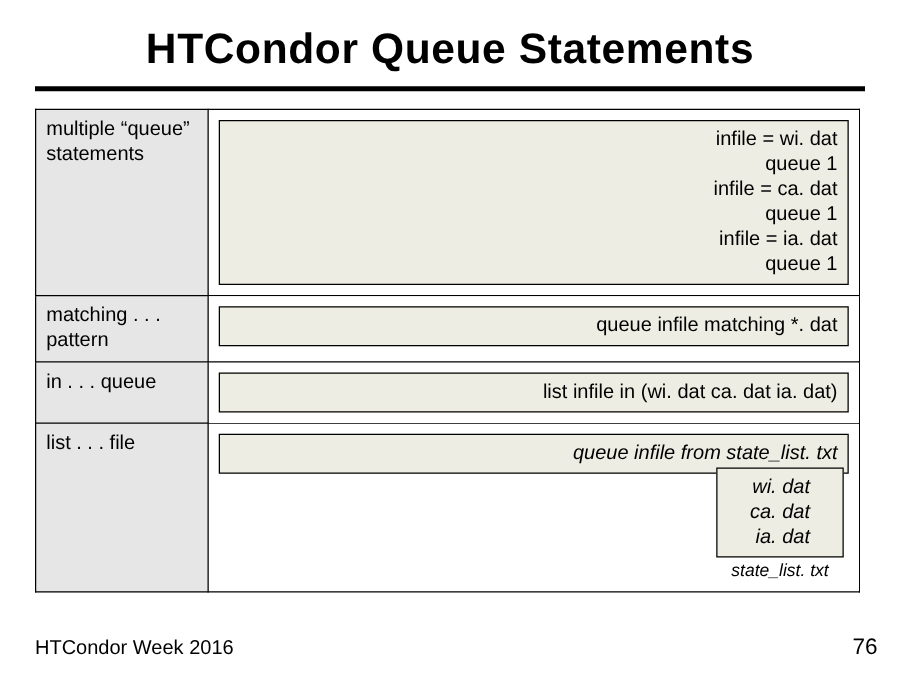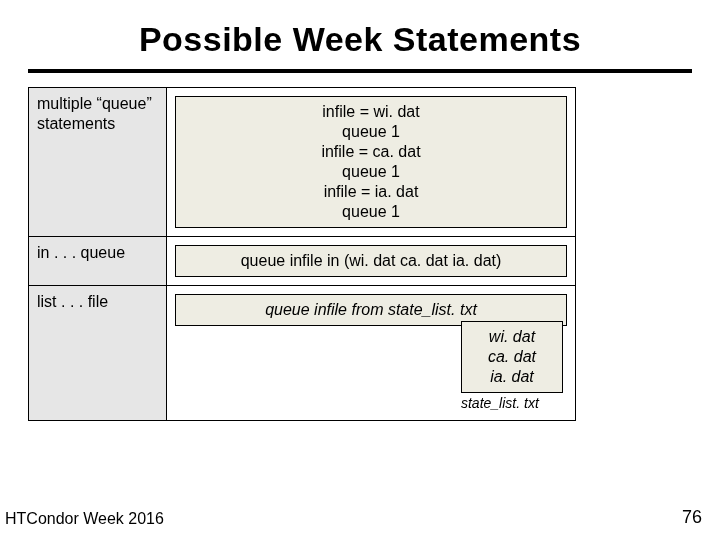--- a/index.html
+++ b/index.html
@@ -26,7 +26,7 @@
 <body>
 
 <div class="slide">
-  <h1 class="title">Possible Week Statements</h1>
+  <h1 class="title">HTCondor Queue Statements</h1>
   <hr class="rule">
 
   <table class="tbl">

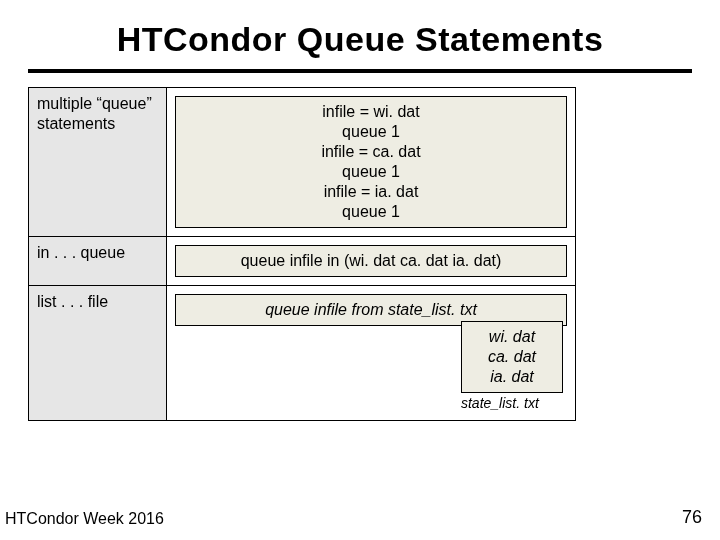--- a/index.html
+++ b/index.html
@@ -7,7 +7,7 @@
   .slide { width: 720px; height: 540px; position: relative; padding: 20px 28px 0 28px; }
   .title { font-size: 34px; font-weight: bold; text-align: center; margin-bottom: 10px; letter-spacing: 0.5px; }
   .rule { border: none; border-top: 4px solid #000; width: 100%; margin-bottom: 14px; }
-  .tbl { width: 548px; border-collapse: collapse; table-layout: fixed; }
+  .tbl { width: 660px; border-collapse: collapse; table-layout: fixed; }
   .tbl col.left { width: 138px; }
   .tbl col.right { width: auto; }
   .tbl td { border: 1.5px solid #000; vertical-align: top; padding: 6px 8px; font-size: 16px; }

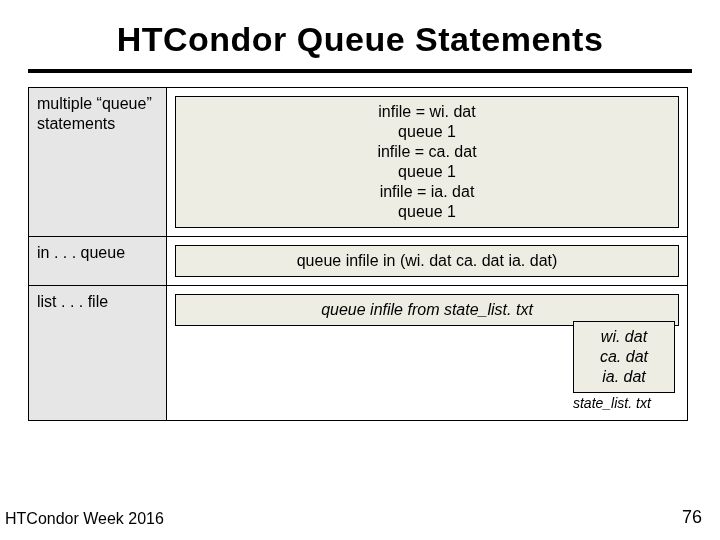--- a/index.html
+++ b/index.html
@@ -13,7 +13,7 @@
   .tbl td { border: 1.5px solid #000; vertical-align: top; padding: 6px 8px; font-size: 16px; }
   .tbl td.leftcell { background: #e6e6e6; font-size: 16px; line-height: 1.25; }
   .tbl td.rightcell { background: #fff; padding: 8px 8px; position: relative; }
-  .codebox { border: 1.5px solid #000; background: #eeede3; padding: 5px 8px; font-family: Arial, Helvetica, sans-serif; font-size: 16px; line-height: 1.25; white-space: pre-line; text-align: center; }
+  .codebox { border: 1.5px solid #000; background: #eeede3; padding: 5px 8px; font-family: Arial, Helvetica, sans-serif; font-size: 16px; line-height: 1.25; white-space: pre-line; text-align: right; }
   .row4-wrap { position: relative; height: 118px; font-style: italic; }
   .row4-wrap .codebox.main { position: absolute; top: 0; left: 0; right: 0; }
   .filebox { position: absolute; right: 4px; bottom: 1px; text-align: left; }

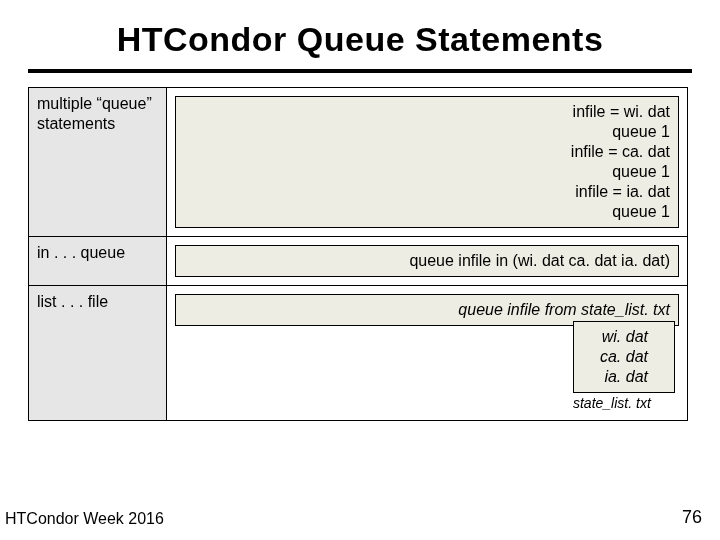--- a/index.html
+++ b/index.html
@@ -47,6 +47,12 @@
         </td>
       </tr>
       <tr>
+        <td class="leftcell">matching . . . pattern</td>
+        <td class="rightcell">
+          <div class="codebox">queue infile matching *. dat</div>
+        </td>
+      </tr>
+      <tr>
         <td class="leftcell">in . . . queue</td>
         <td class="rightcell">
           <div class="codebox">queue infile in (wi. dat ca. dat ia. dat)</div>

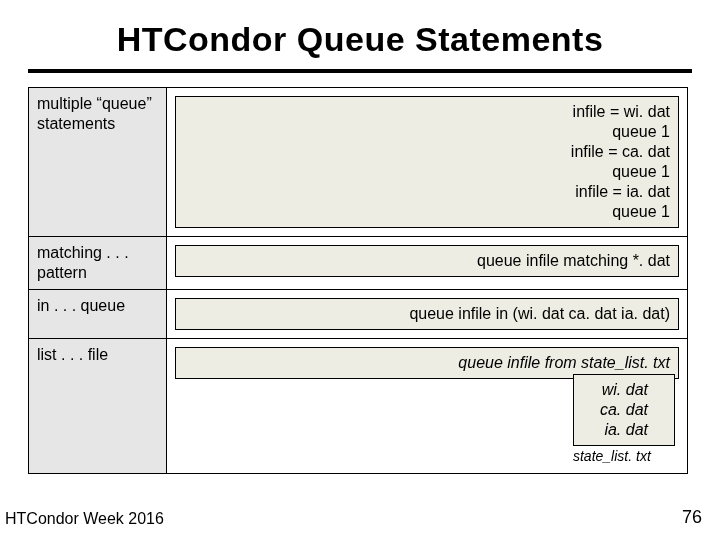--- a/index.html
+++ b/index.html
@@ -55,7 +55,7 @@
       <tr>
         <td class="leftcell">in . . . queue</td>
         <td class="rightcell">
-          <div class="codebox">queue infile in (wi. dat ca. dat ia. dat)</div>
+          <div class="codebox">list infile in (wi. dat ca. dat ia. dat)</div>
         </td>
       </tr>
       <tr>

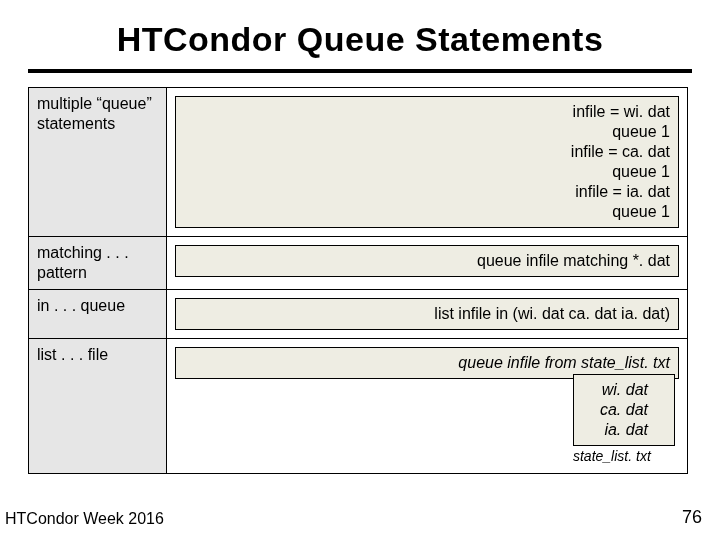--- a/index.html
+++ b/index.html
@@ -18,7 +18,7 @@
   .row4-wrap .codebox.main { position: absolute; top: 0; left: 0; right: 0; }
   .filebox { position: absolute; right: 4px; bottom: 1px; text-align: left; }
   .filebox .codebox { padding: 5px 26px; }
-  .filecap { font-size: 14px; text-align: left; margin-top: 2px; }
+  .filecap { font-size: 14px; text-align: center; margin-top: 2px; }
   .footer-left { position: absolute; left: 5px; bottom: 12px; font-size: 16px; }
   .footer-right { position: absolute; right: 18px; bottom: 12px; font-size: 18px; }
 </style>

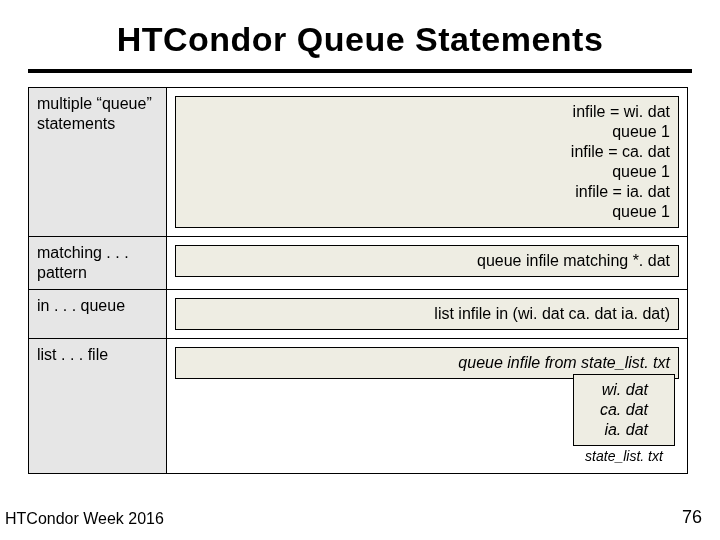--- a/index.html
+++ b/index.html
@@ -19,7 +19,7 @@
   .filebox { position: absolute; right: 4px; bottom: 1px; text-align: left; }
   .filebox .codebox { padding: 5px 26px; }
   .filecap { font-size: 14px; text-align: center; margin-top: 2px; }
-  .footer-left { position: absolute; left: 5px; bottom: 12px; font-size: 16px; }
+  .footer-left { position: absolute; left: 28px; bottom: 12px; font-size: 16px; }
   .footer-right { position: absolute; right: 18px; bottom: 12px; font-size: 18px; }
 </style>
 </head>

